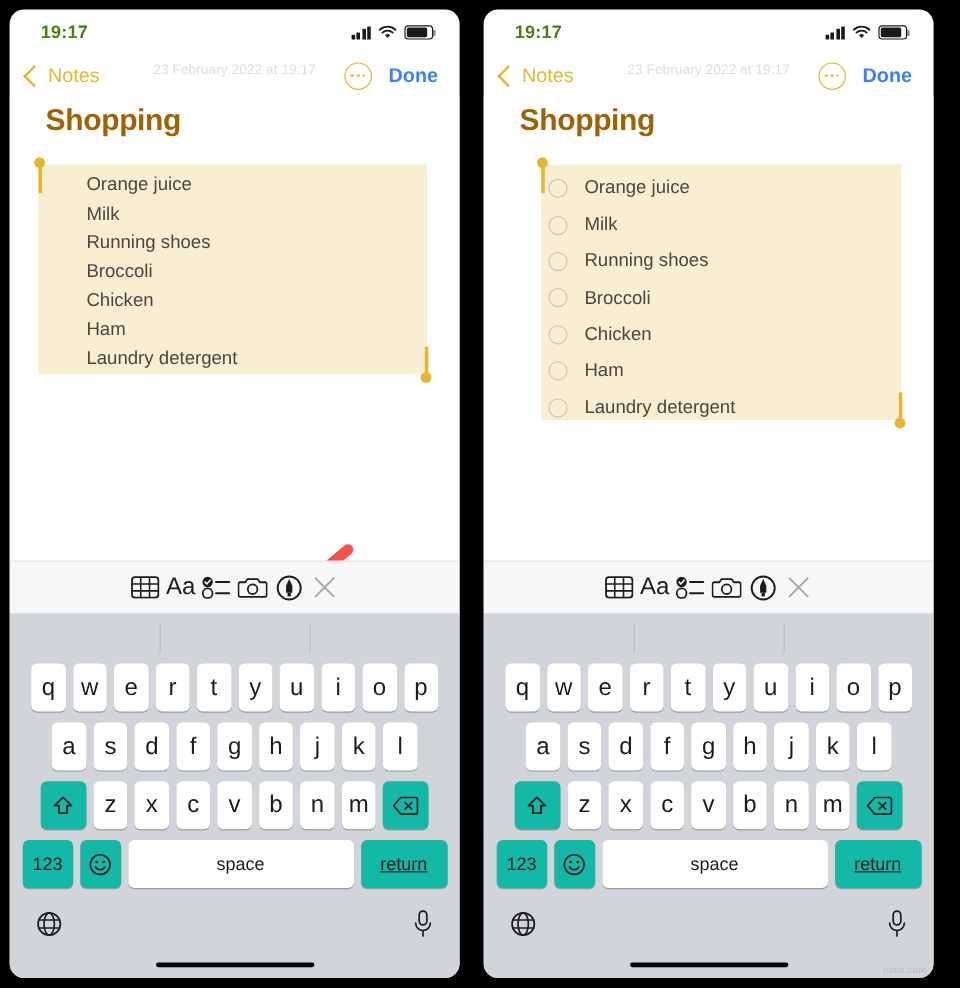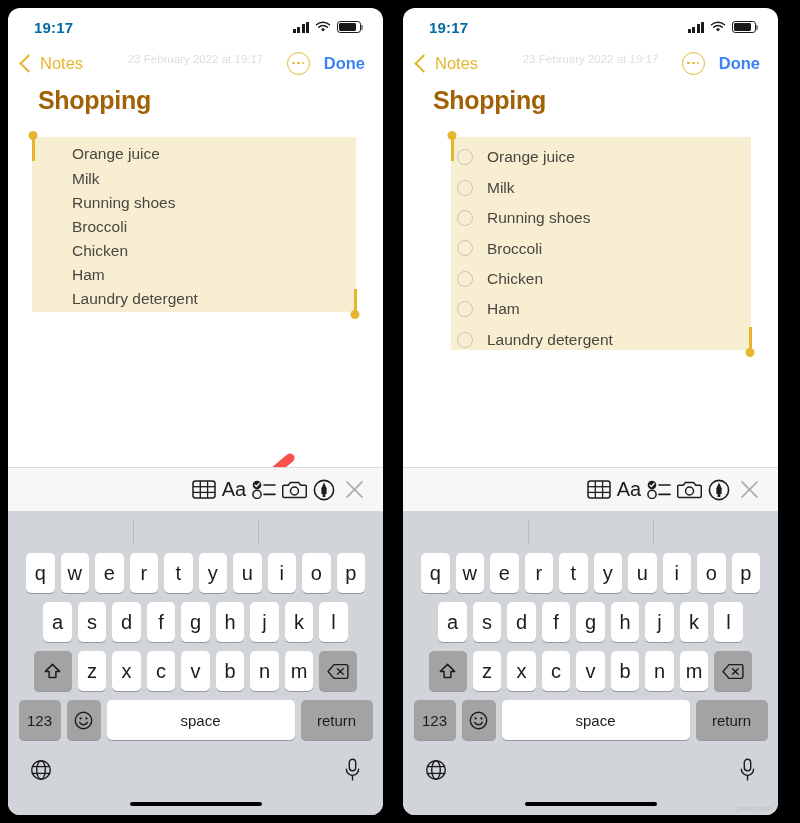--- a/index.html
+++ b/index.html
@@ -9,7 +9,7 @@
 
   
   .statusbar{height:38px;flex:0 0 38px;display:flex;align-items:center;justify-content:space-between;padding:0 22px 0 26px;box-sizing:border-box;}
-  .clock{font-size:15px;font-weight:600;color:#0369a1;letter-spacing:.2px;}
+  .clock{font-size:15px;font-weight:600;color:#4d7c0f;letter-spacing:.2px;}
   .statusicons{display:flex;align-items:center;gap:6px;}
   .bars{display:flex;align-items:flex-end;gap:1.5px;height:11px;}
   .bars i{display:block;width:3px;background:#1a1a1a;border-radius:.5px;}

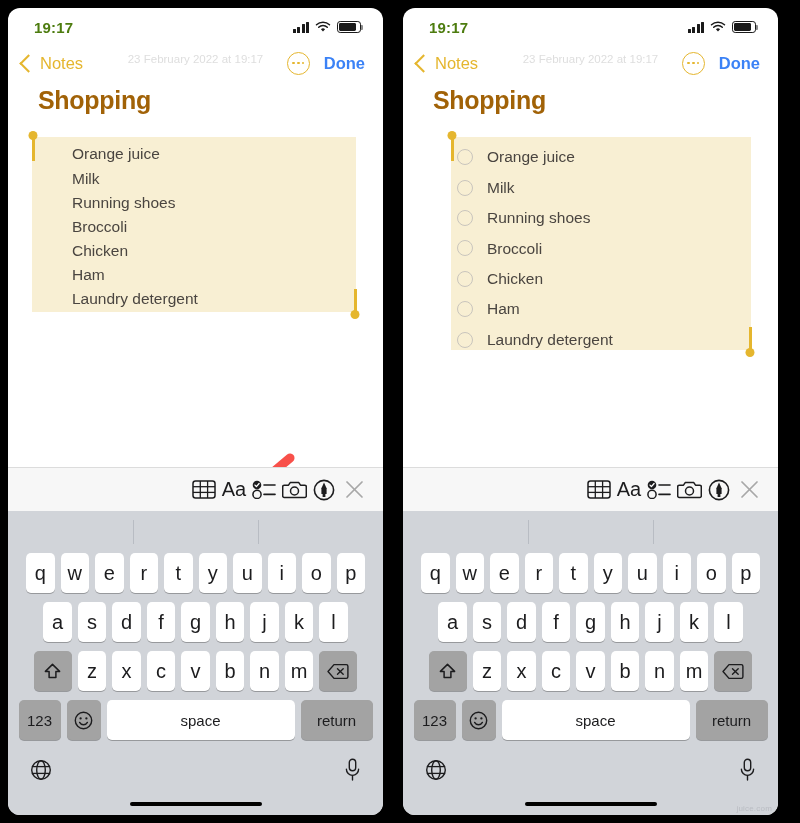--- a/index.html
+++ b/index.html
@@ -53,7 +53,7 @@
   .arrowbox{position:absolute;pointer-events:none;}
 
   
-  .toolbar{flex:0 0 44px;height:44px;background:#f7f7f7;border-top:.5px solid #dcdcdc;display:flex;align-items:center;justify-content:flex-end;padding:0 14px;box-sizing:border-box;}
+  .toolbar{flex:0 0 44px;height:44px;background:#f7f7f7;border-top:.5px solid #dcdcdc;display:flex;align-items:center;justify-content:center;padding:0 14px;box-sizing:border-box;}
   .tool{width:30px;height:30px;display:flex;align-items:center;justify-content:center;cursor:pointer;}
 
   

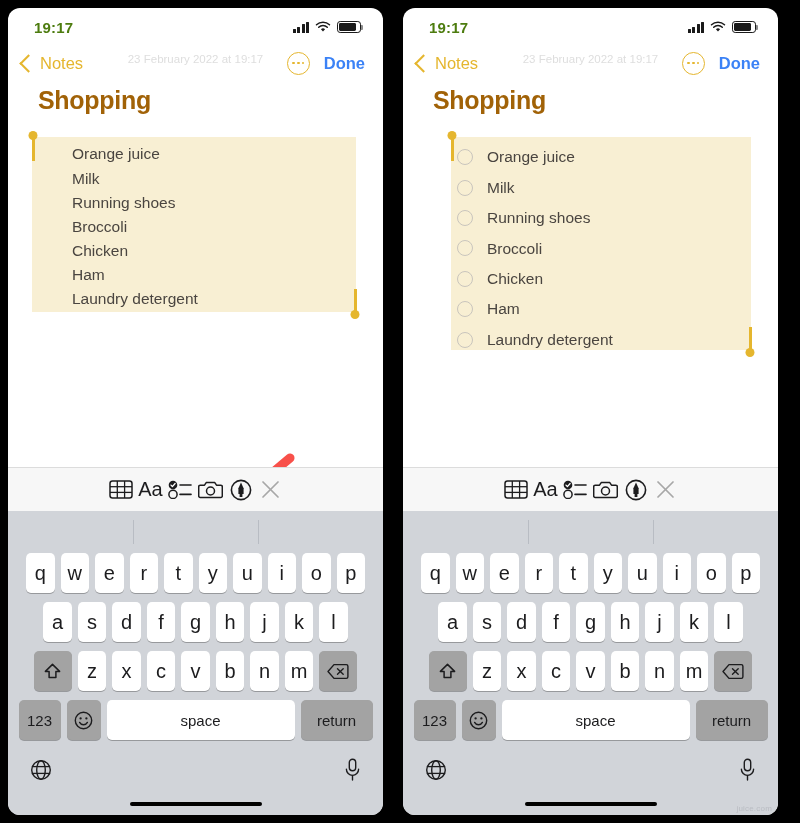--- a/index.html
+++ b/index.html
@@ -63,7 +63,7 @@
   .krow{display:flex;justify-content:center;align-items:center;gap:6px;margin-bottom:9px;}
   .key{background:#fff;border-radius:5px;height:40px;display:flex;align-items:center;justify-content:center;font-size:20px;color:#1c1c1e;box-shadow:0 1px 0 rgba(0,0,0,.28);cursor:pointer;}
   .k-letter{width:28.5px;}
-  .key.dark{background:#a3a3a3;box-shadow:0 1px 0 rgba(0,0,0,.28);}
+  .key.dark{background:#14b8a6;box-shadow:0 1px 0 rgba(0,0,0,.28);}
   .k-wide{width:38px;}
   .k-space{flex:1 1 auto;max-width:188px;font-size:15px;}
   .k-num{width:42px;font-size:15px;}

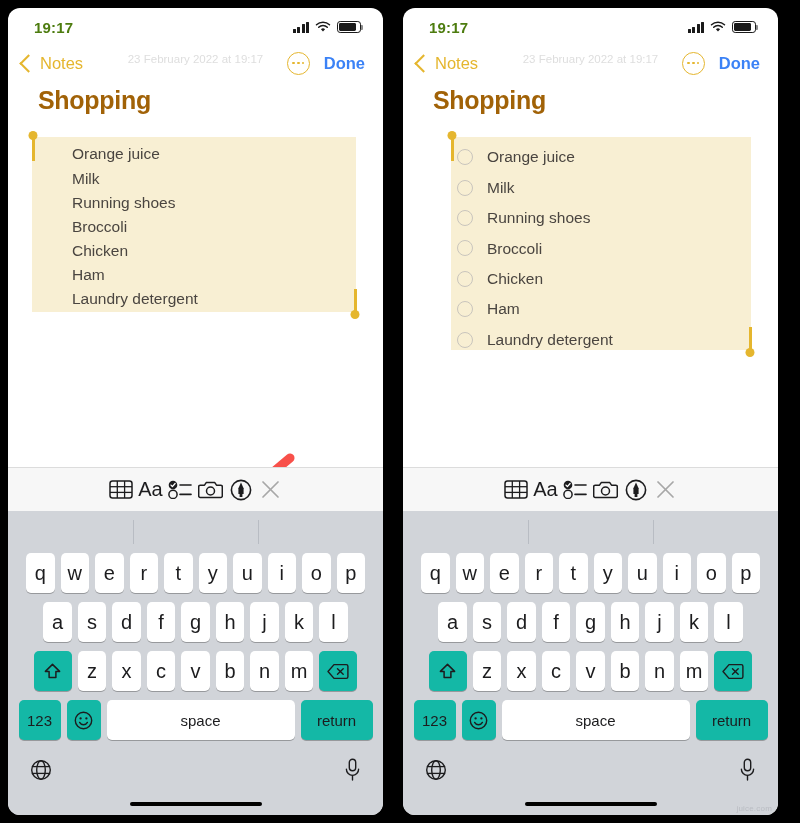--- a/index.html
+++ b/index.html
@@ -68,7 +68,7 @@
   .k-space{flex:1 1 auto;max-width:188px;font-size:15px;}
   .k-num{width:42px;font-size:15px;}
   .k-emoji{width:34px;font-size:17px;}
-  .k-return{width:72px;font-size:15px;}
+  .k-return{width:72px;font-size:15px;text-decoration:underline;}
   .krow.r2{padding:0 14px;}
   .krow.r3{padding:0 2px;}
   .bottombar{height:46px;display:flex;align-items:center;justify-content:space-between;padding:0 22px;box-sizing:border-box;}

